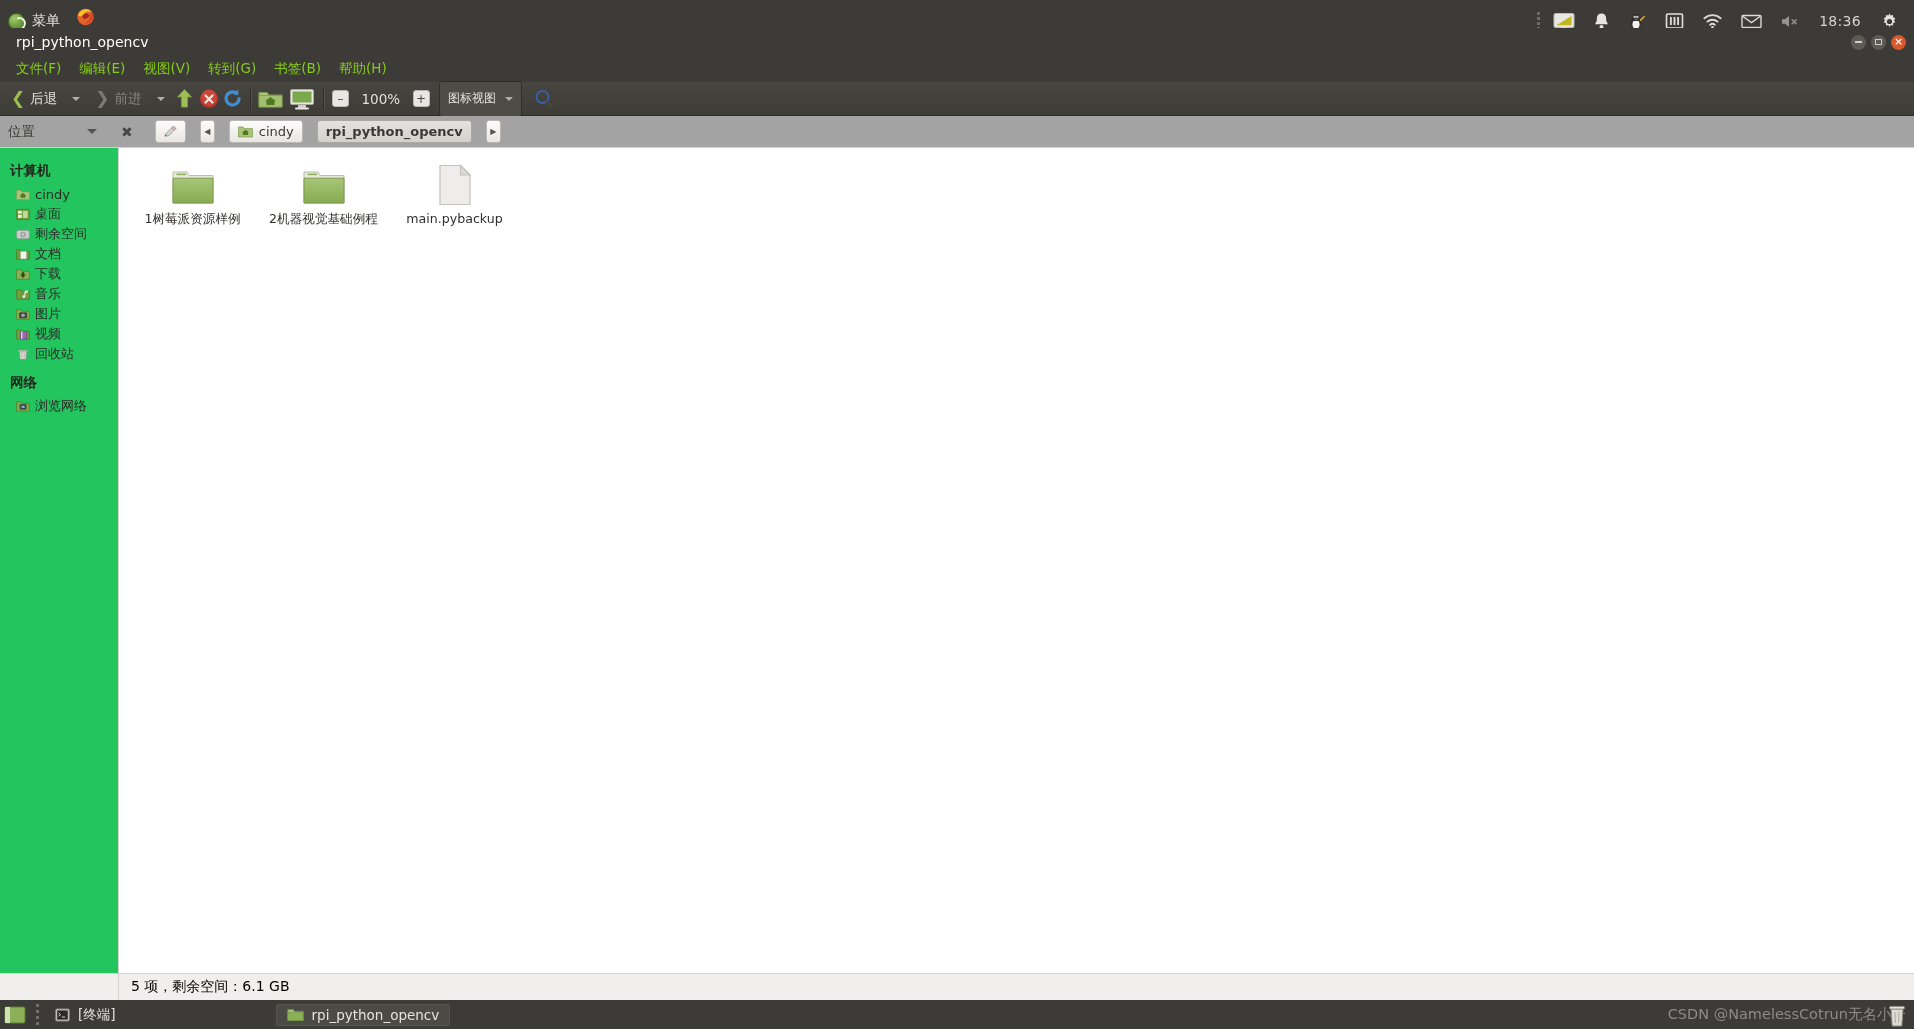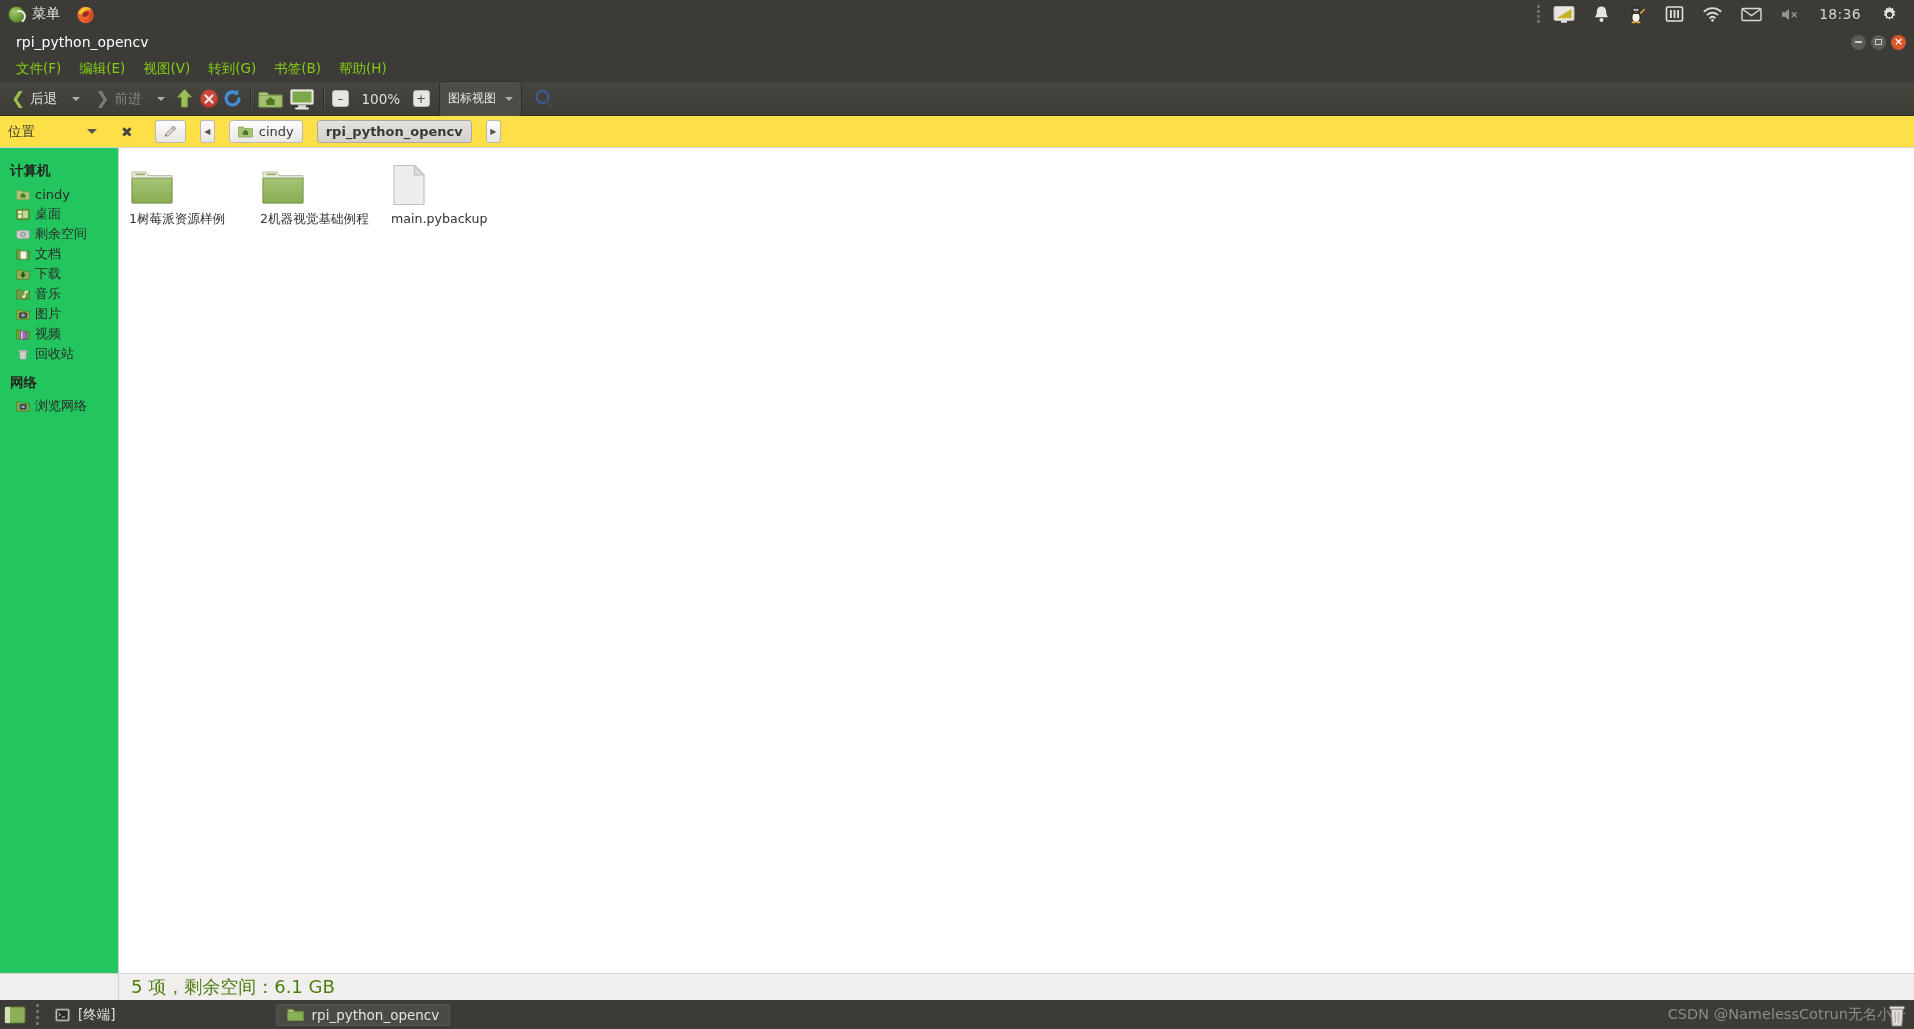--- a/index.html
+++ b/index.html
@@ -13,9 +13,9 @@
 
   
   .top-panel {
-    position: absolute; top: 0; left: 0; width: 1914px; height: 28px;
+    position: absolute; top: 7px; left: 0; width: 1914px; height: 28px;
     background: #3c3b37;
-    display: flex; align-items: center;
+    display: flex; align-items: flex-start;
     color: #d8d5d0;
   }
   .menu-launcher { display: flex; align-items: center; gap: 7px; padding: 0 8px 0 8px; height: 28px; }

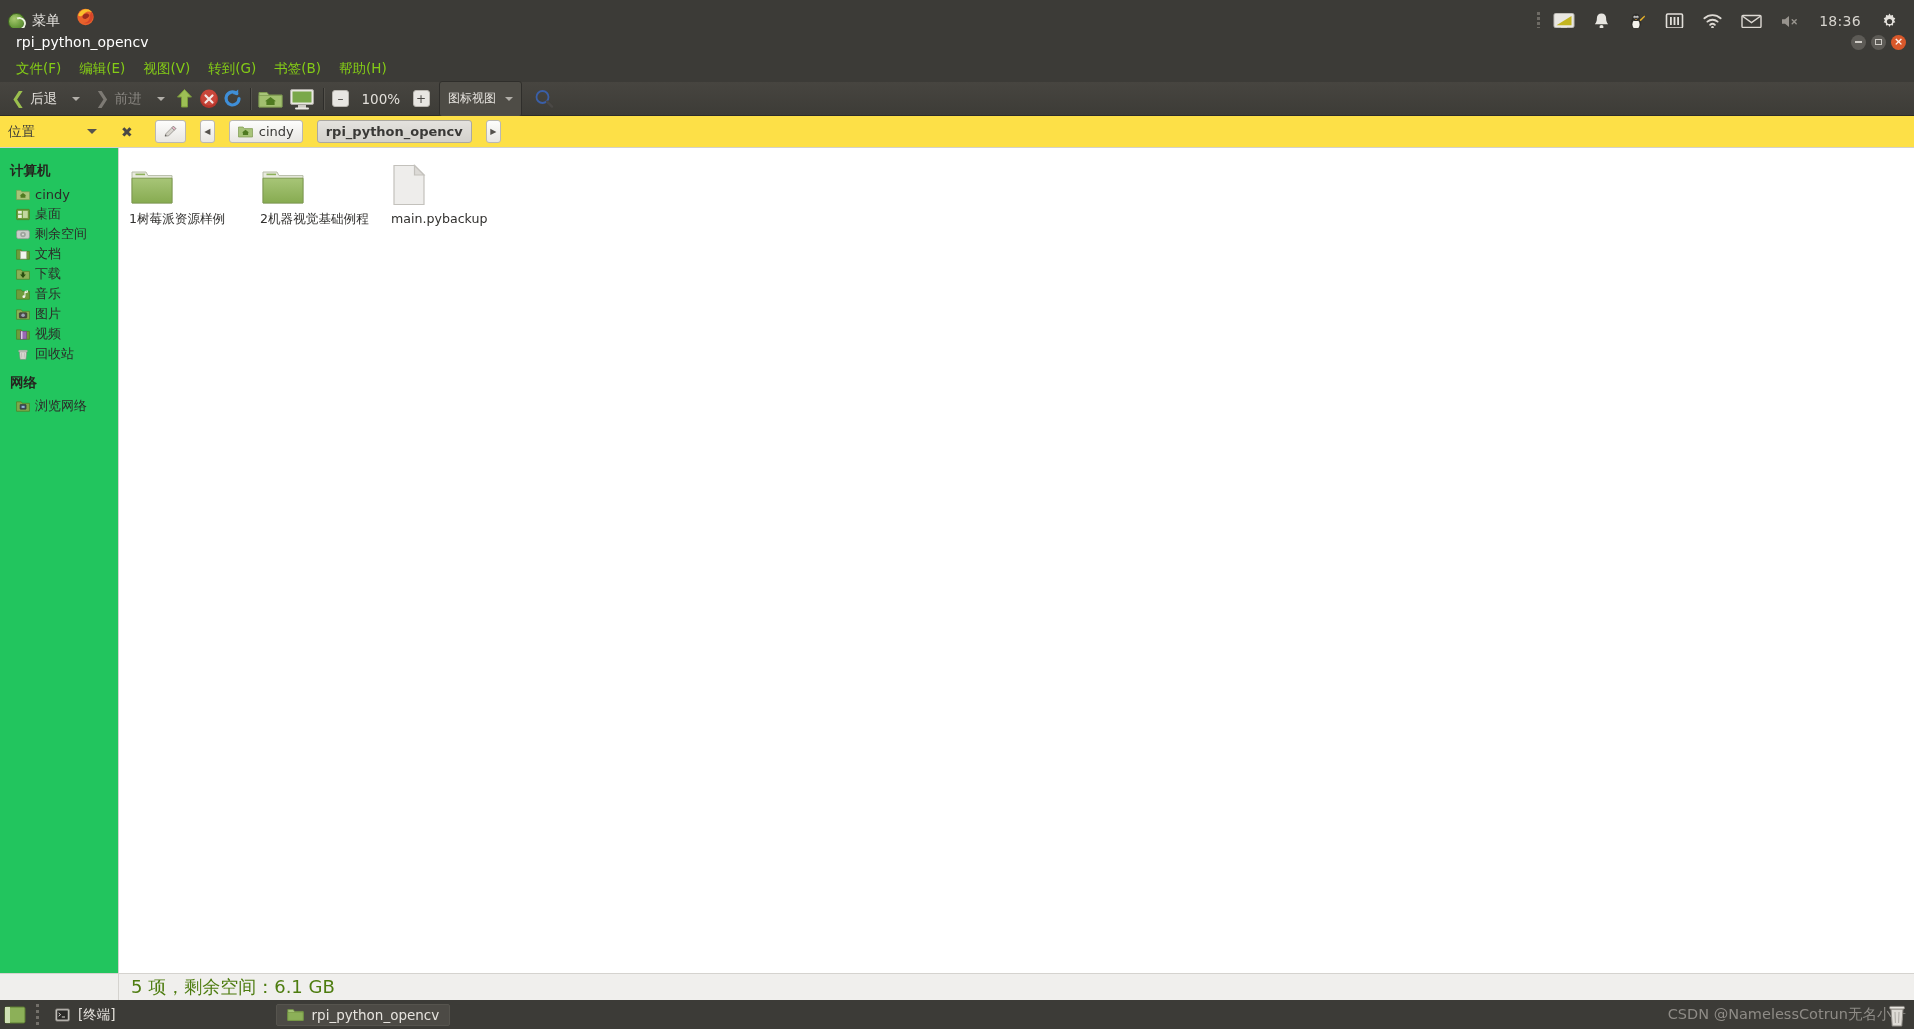--- a/index.html
+++ b/index.html
@@ -88,7 +88,7 @@
 
   
   .locbar {
-    height: 32px; background: #fde047; border-bottom: 1px solid #d3d1cd;
+    height: 32px; background: #a3a3a3; border-bottom: 1px solid #d3d1cd;
     display:flex; align-items:center; padding-left: 8px; gap: 14px;
   }
   .loc-label { font-size:13.5px; color:#3b3a38; }

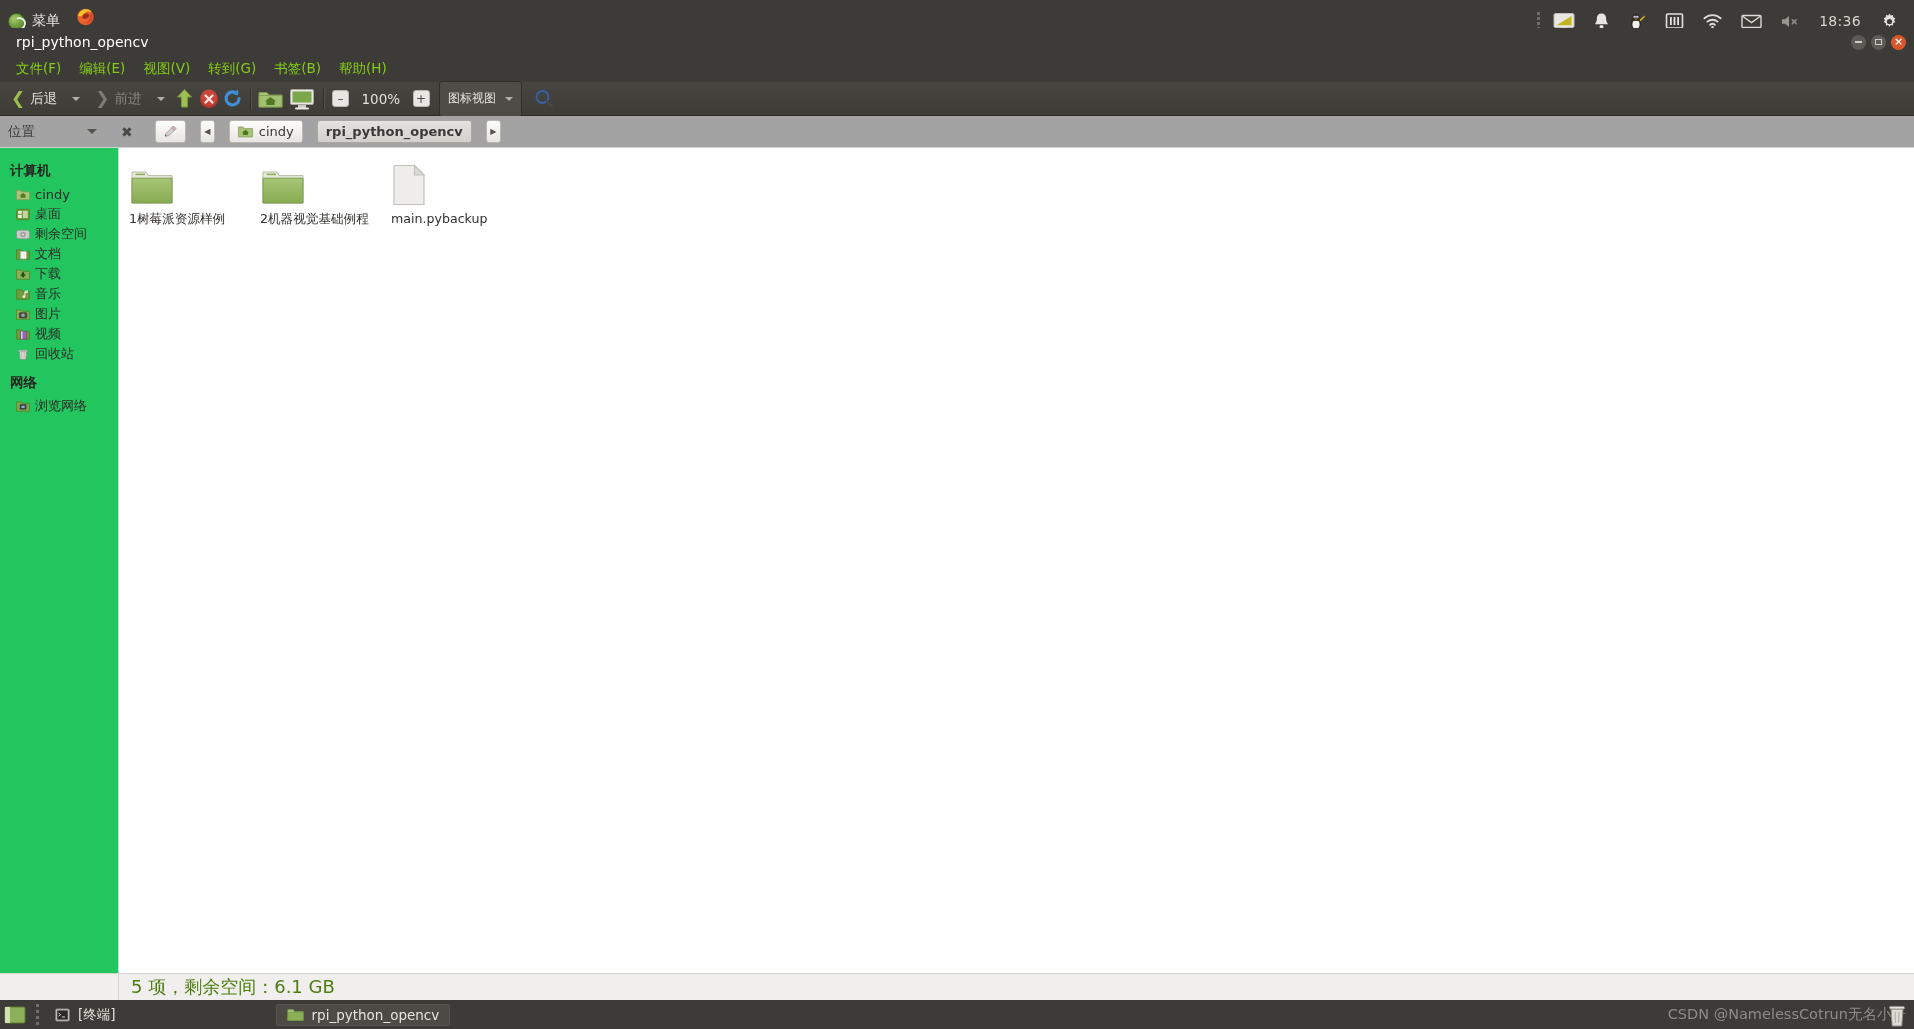--- a/index.html
+++ b/index.html
@@ -119,7 +119,7 @@
     flex: 1; background: #ffffff; position: relative; overflow: hidden;
   }
   .file-grid { display:flex; flex-wrap:wrap; align-content:flex-start; padding: 10px 0 0 8px; }
-  .file-cell { width: 131px; padding: 6px 2px 4px 2px; display:flex;flex-direction:column;align-items:flex-start; gap:6px;}
+  .file-cell { width: 131px; padding: 6px 2px 4px 2px; display:flex;flex-direction:column;align-items:center; gap:6px;}
   .file-ico { height: 42px; display:flex;align-items:flex-end;justify-content:center;}
   .file-name { font-size: 12.6px; color: #32312f; text-align:center; line-height:1.15; white-space:nowrap;}
 

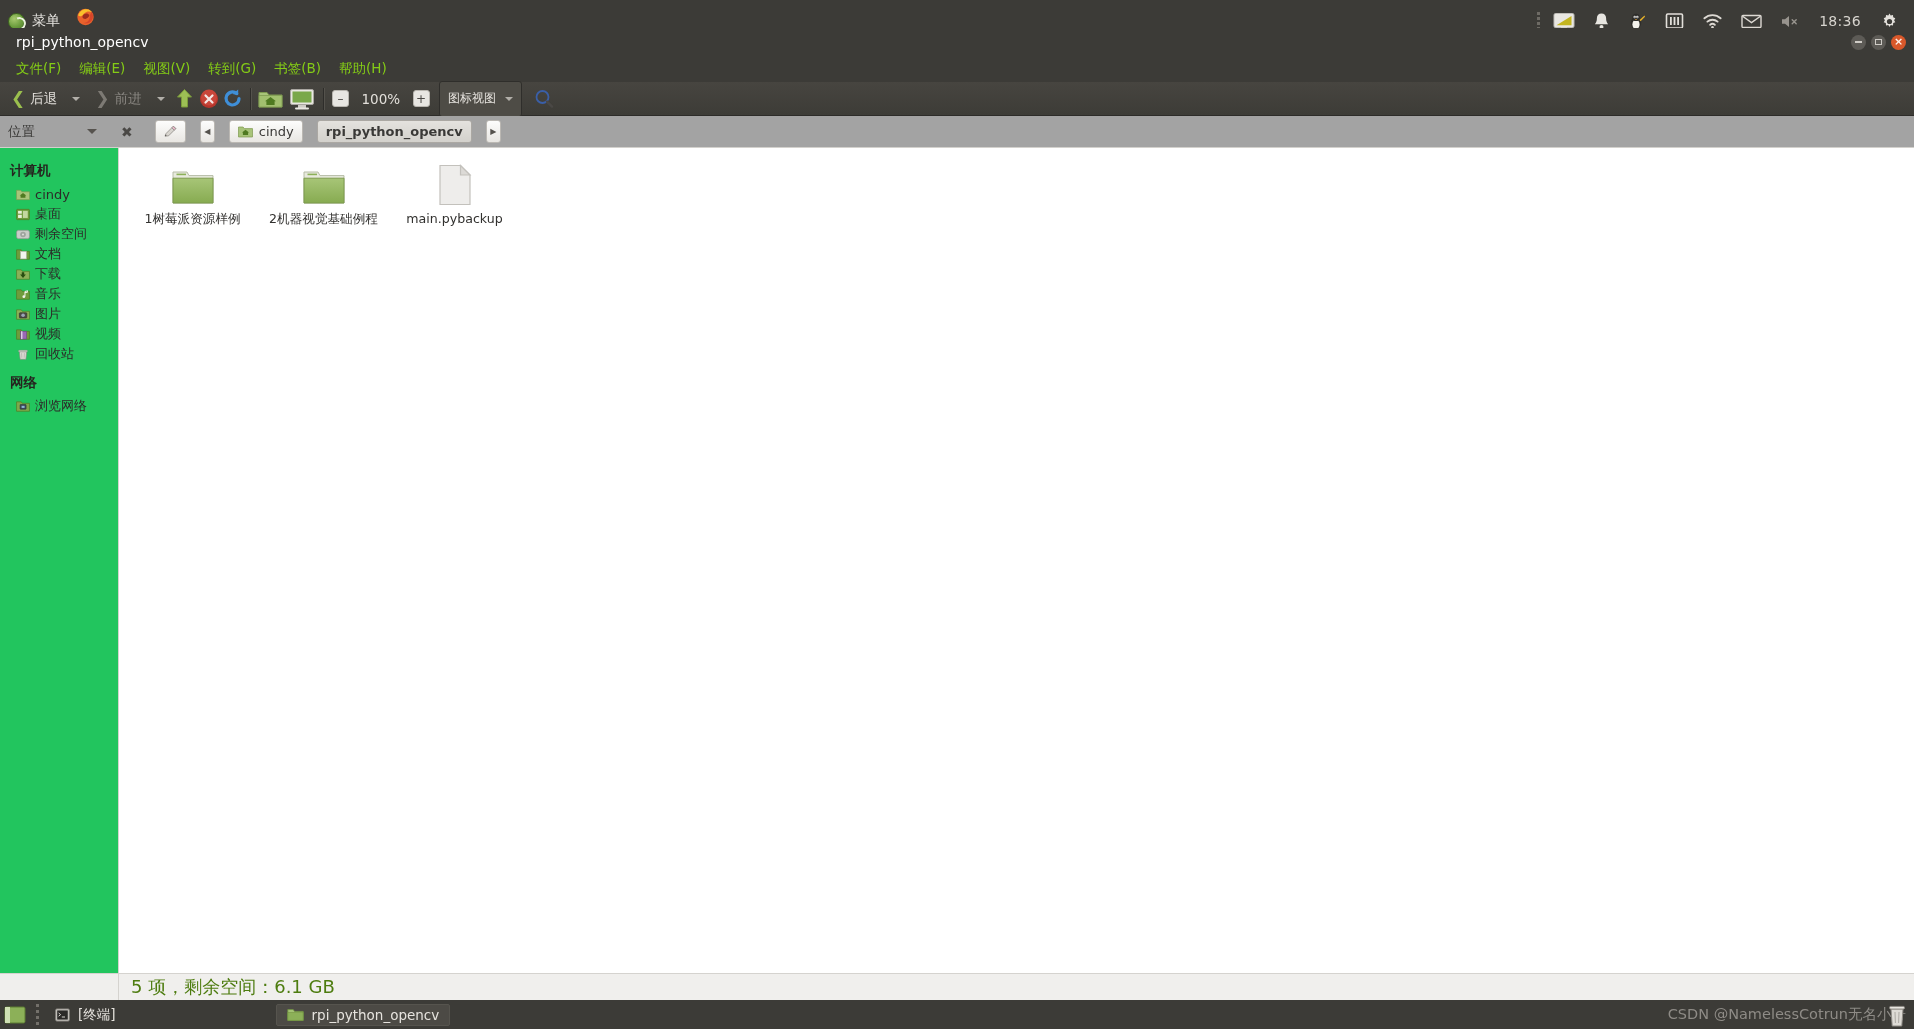--- a/index.html
+++ b/index.html
@@ -129,7 +129,7 @@
     display:flex; align-items:center;
   }
   .sb-gap { width: 119px; height:100%; border-right:1px solid #d5d3cf;}
-  .status-text { font-size: 18px; color:#4d7c0f; padding-left: 12px; }
+  .status-text { font-size: 14px; color:#000000; padding-left: 12px; }
 
   
   .taskbar {

